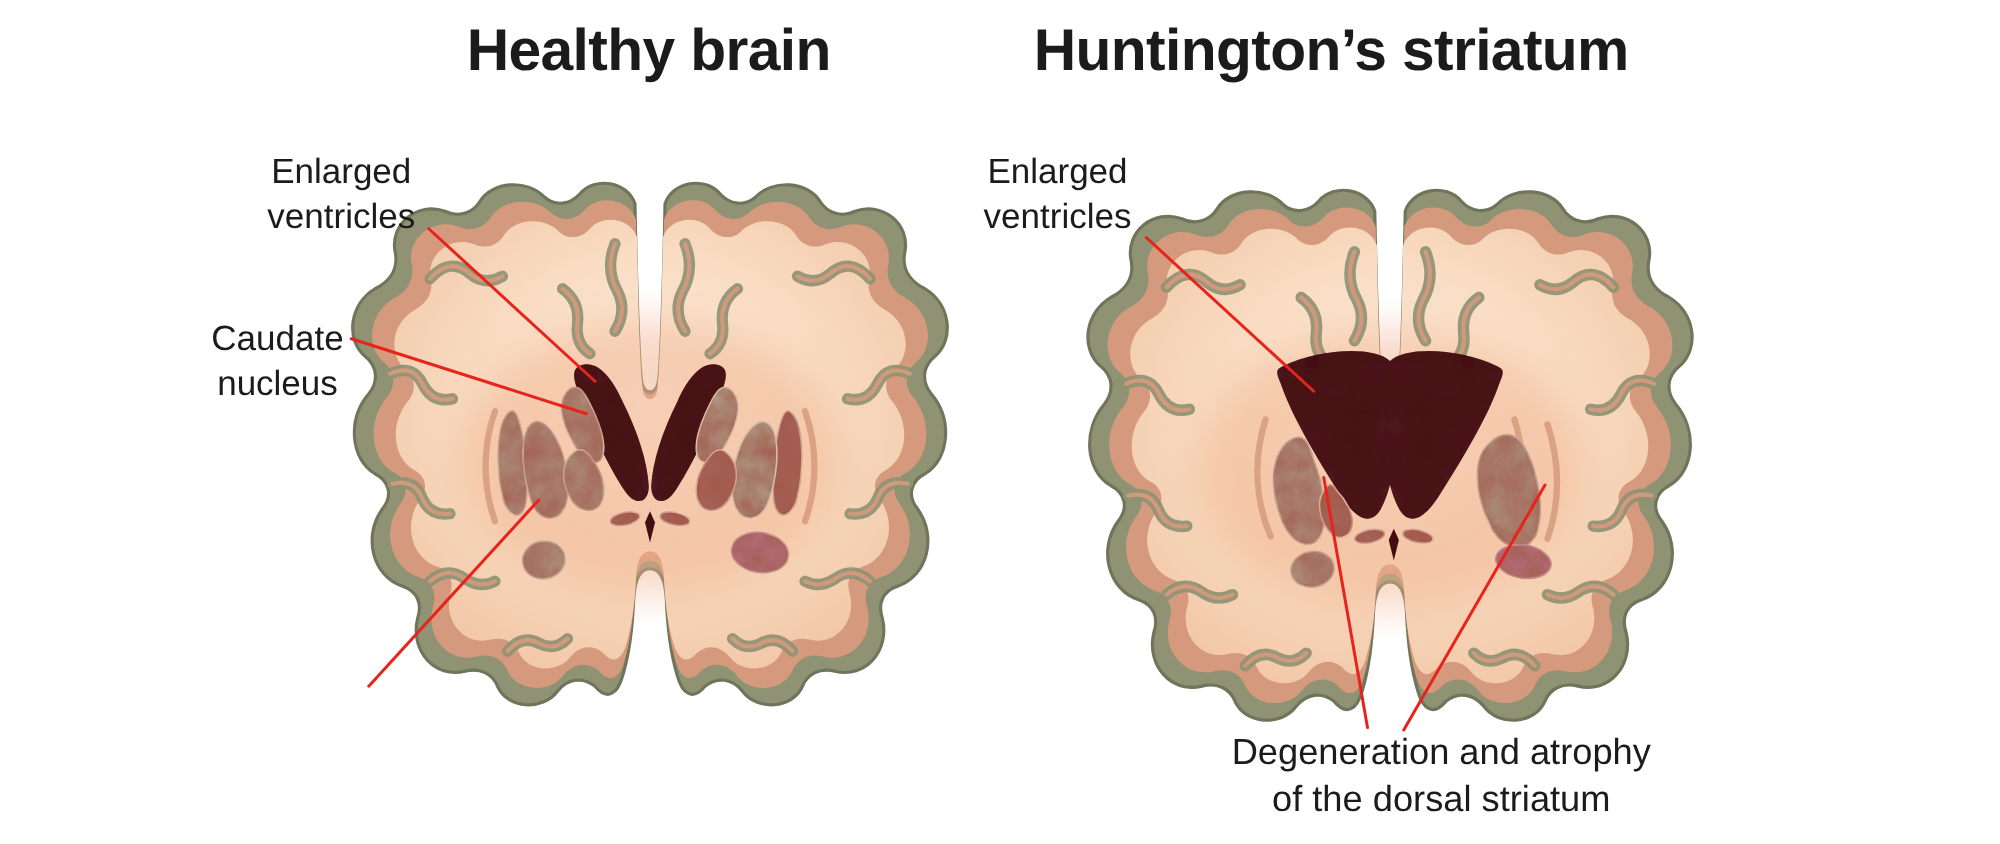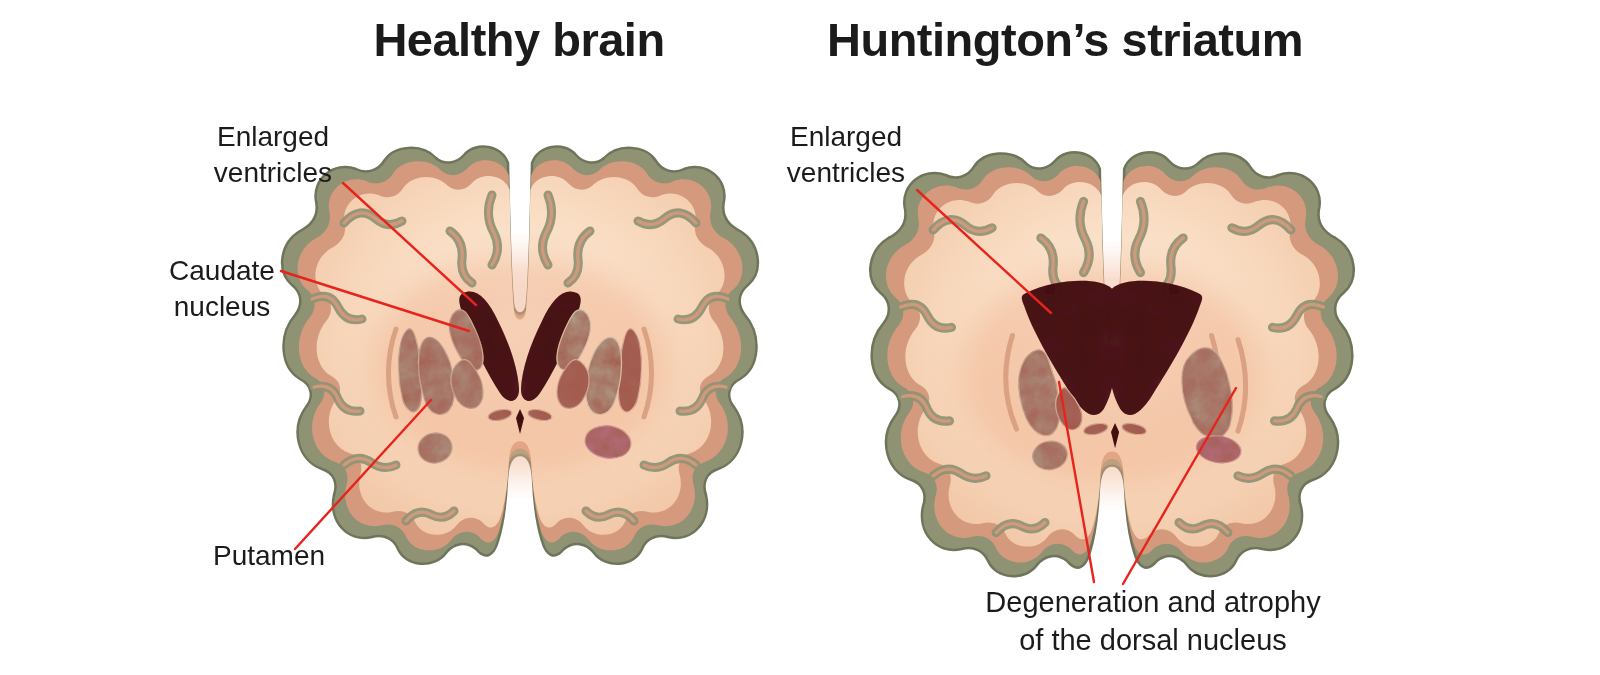--- a/index.html
+++ b/index.html
@@ -239,7 +239,6 @@
 ventricles</div>
   <div class="anno caudate">Caudate
 nucleus</div>
-  <div class="anno putamen">Putamen</div>
   <div class="anno enlarged">Enlarged
 ventricles</div>
   <div class="anno degeneration">Degeneration and atrophy

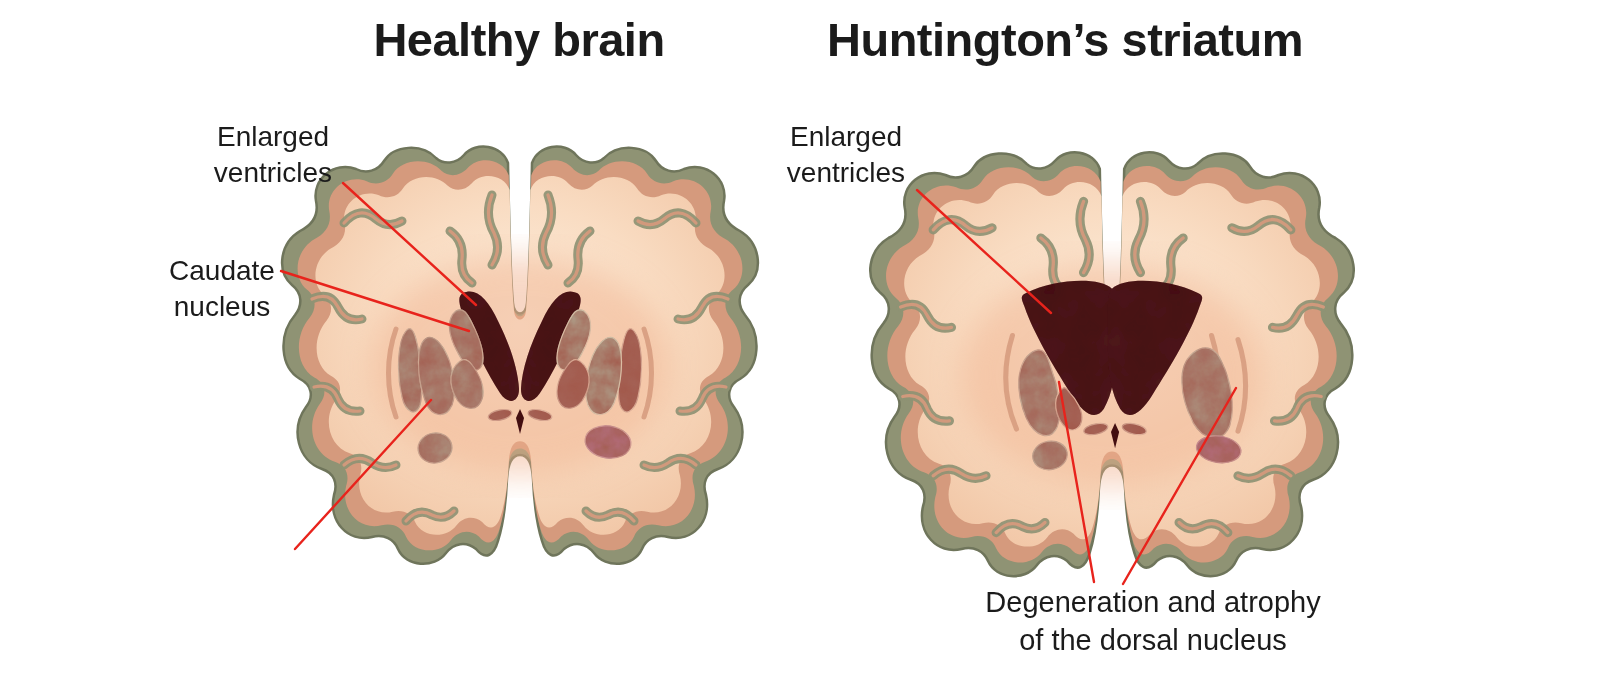--- a/index.html
+++ b/index.html
@@ -242,7 +242,7 @@
   <div class="anno enlarged">Enlarged
 ventricles</div>
   <div class="anno degeneration">Degeneration and atrophy
-of the dorsal nucleus</div>
+of the dorsal striatum</div>
 
   <svg class="leader-overlay" viewBox="0 0 1600 675">
     <line class="leader" x1="343" y1="183" x2="476" y2="305"></line>

